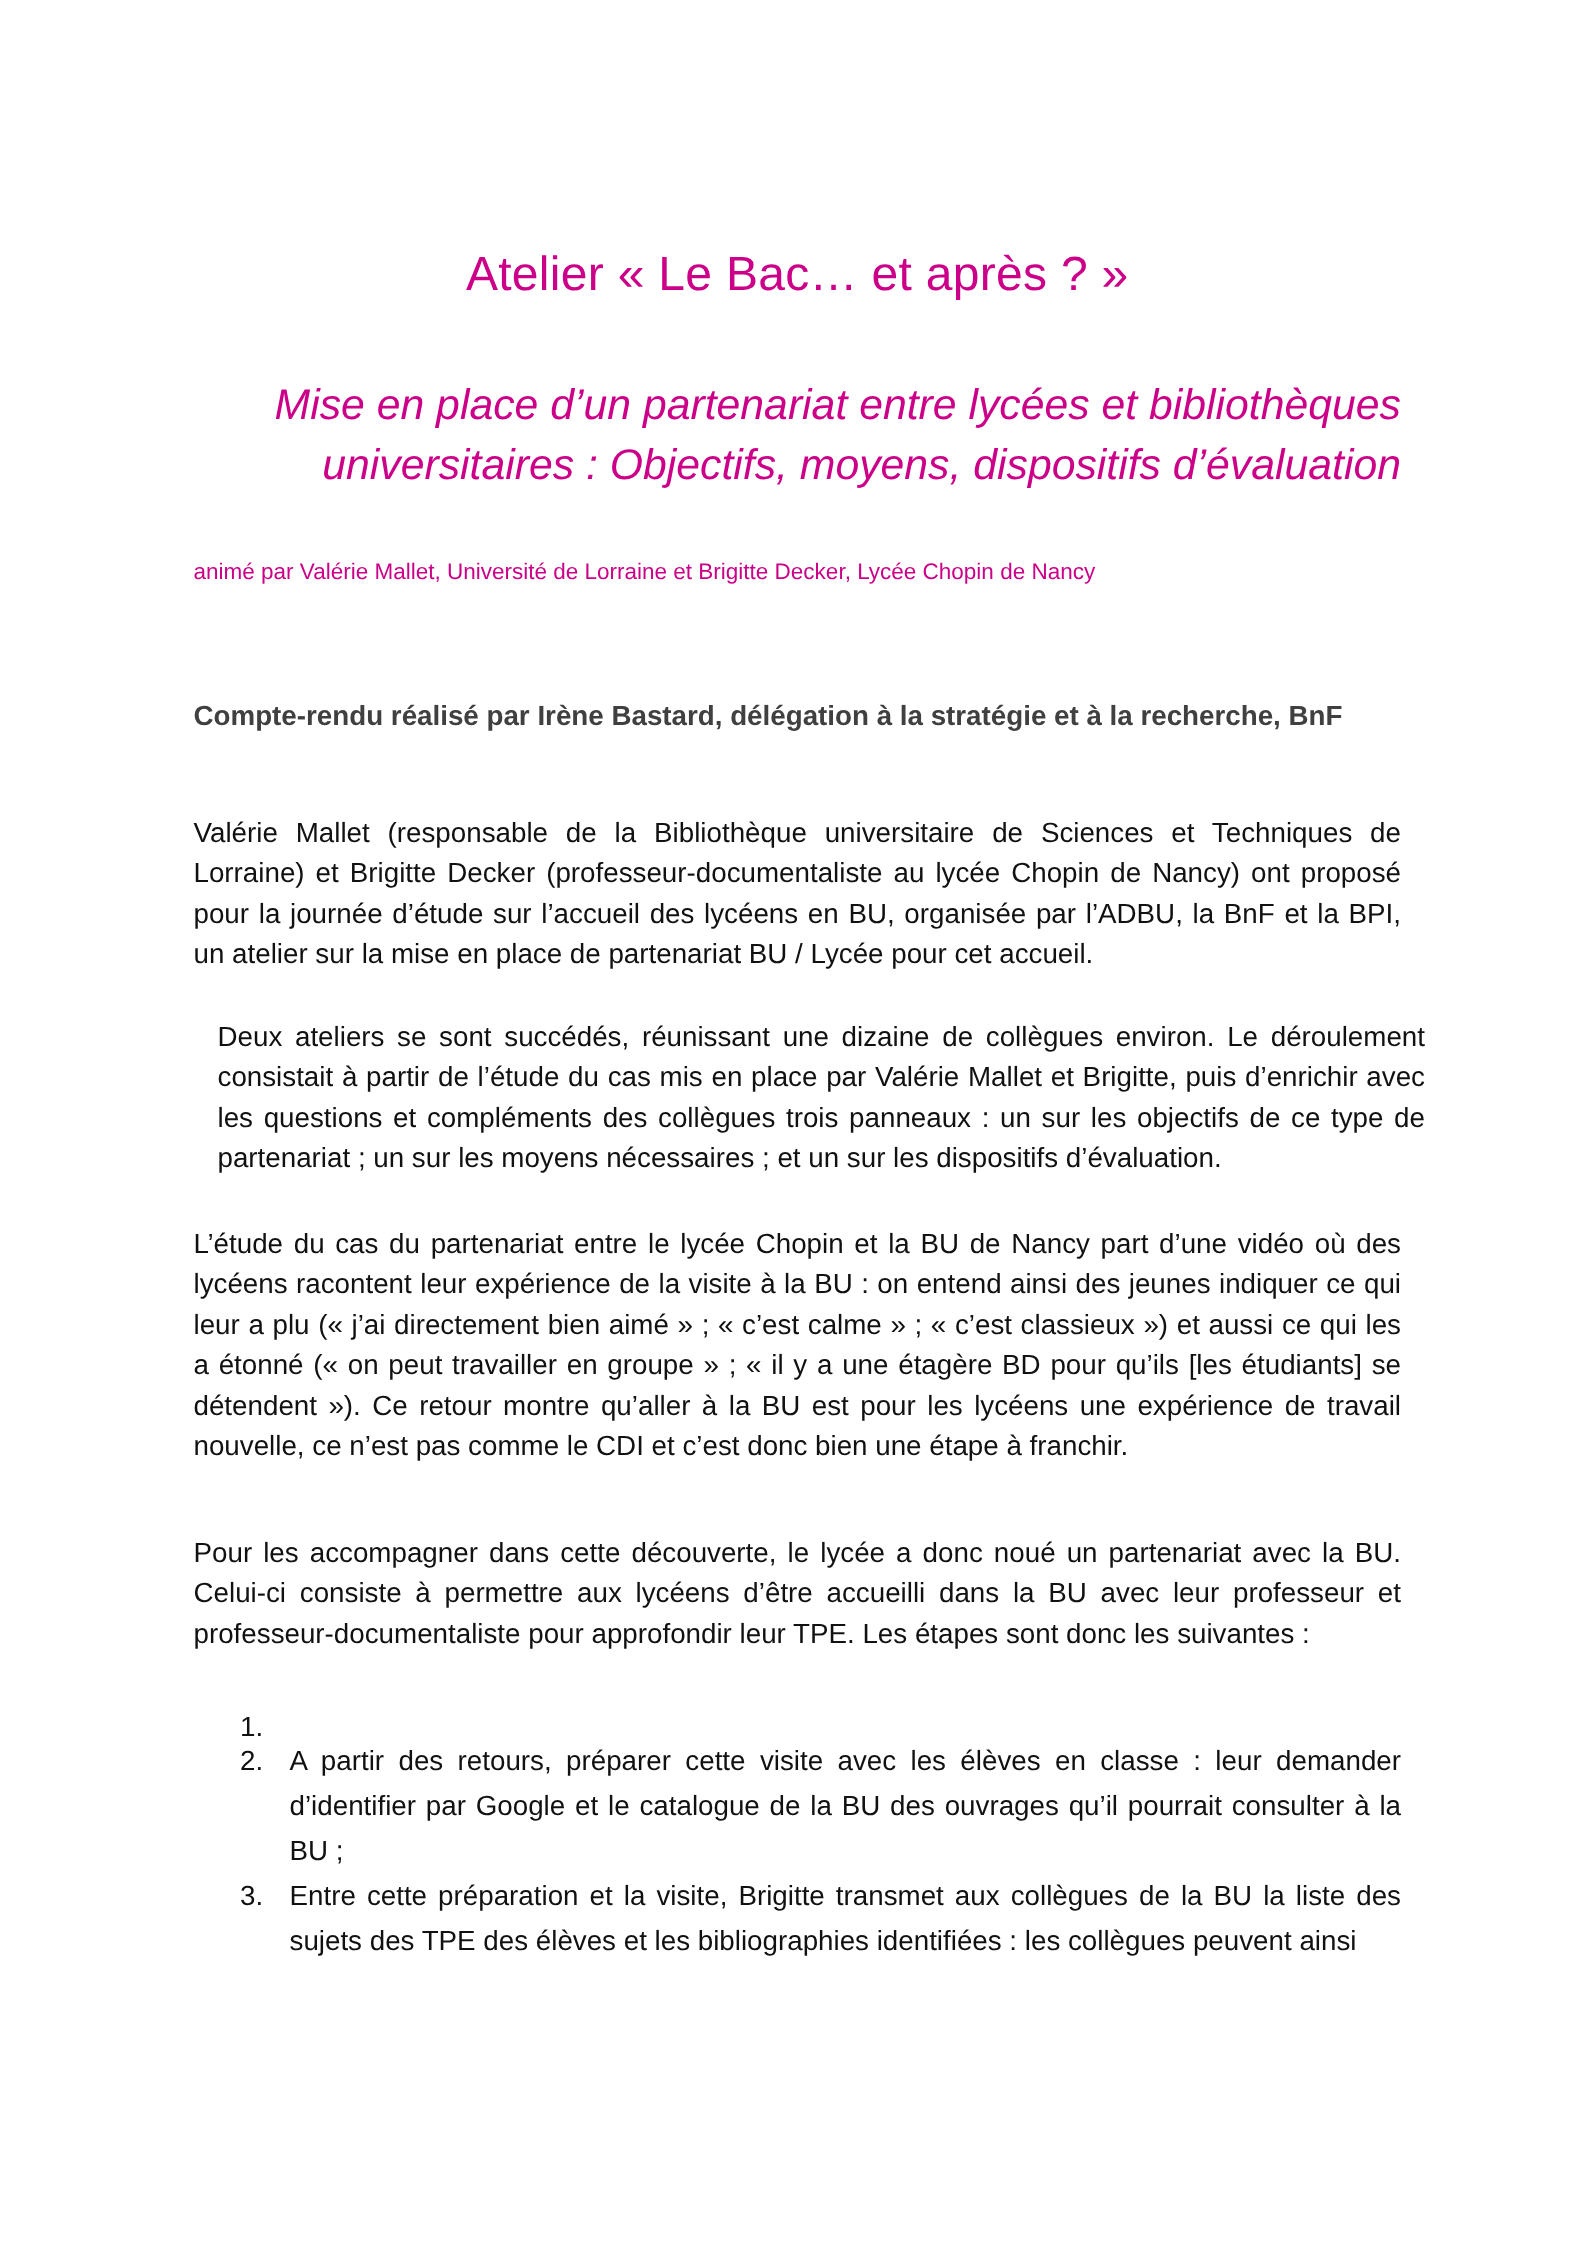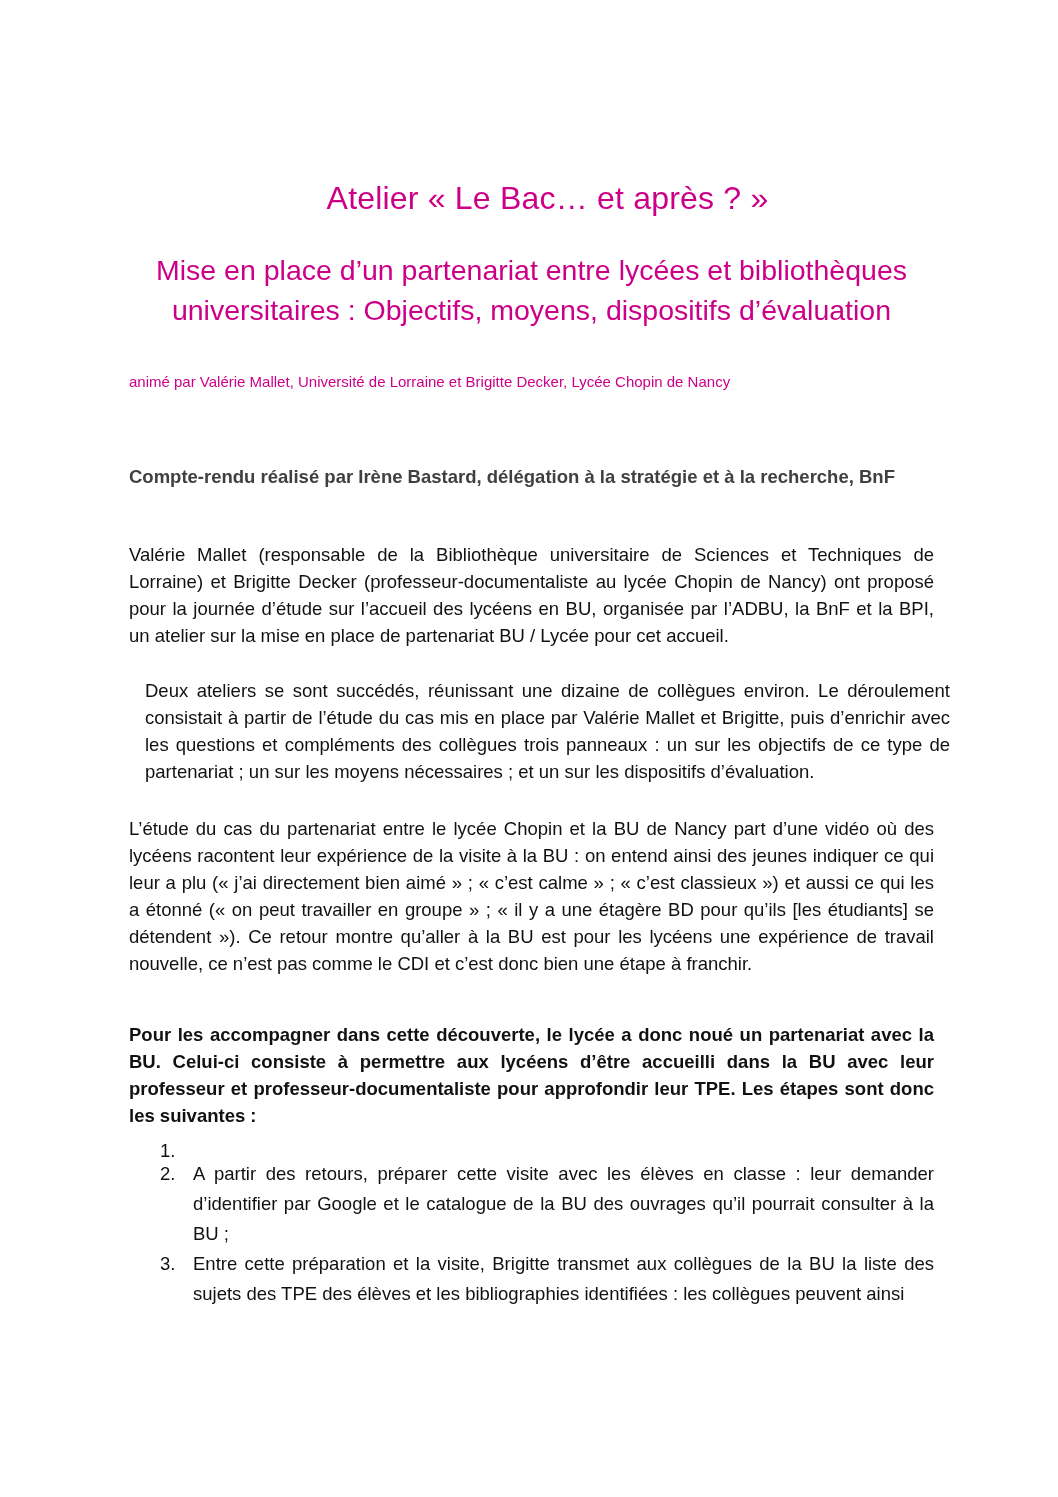--- a/index.html
+++ b/index.html
@@ -107,7 +107,7 @@
 <body>
 
 <div class="page">
-  <h1 class="title" style="margin:16px;font-weight:normal;">Atelier « Le Bac… et après ? »</h1>
+  <h1 class="title" style="margin:0;font-weight:normal;">Atelier « Le Bac… et après ? »</h1>
 
   <p class="subtitle">Mise en place d’un partenariat entre lycées et bibliothèques universitaires : Objectifs, moyens, dispositifs d’évaluation</p>
 

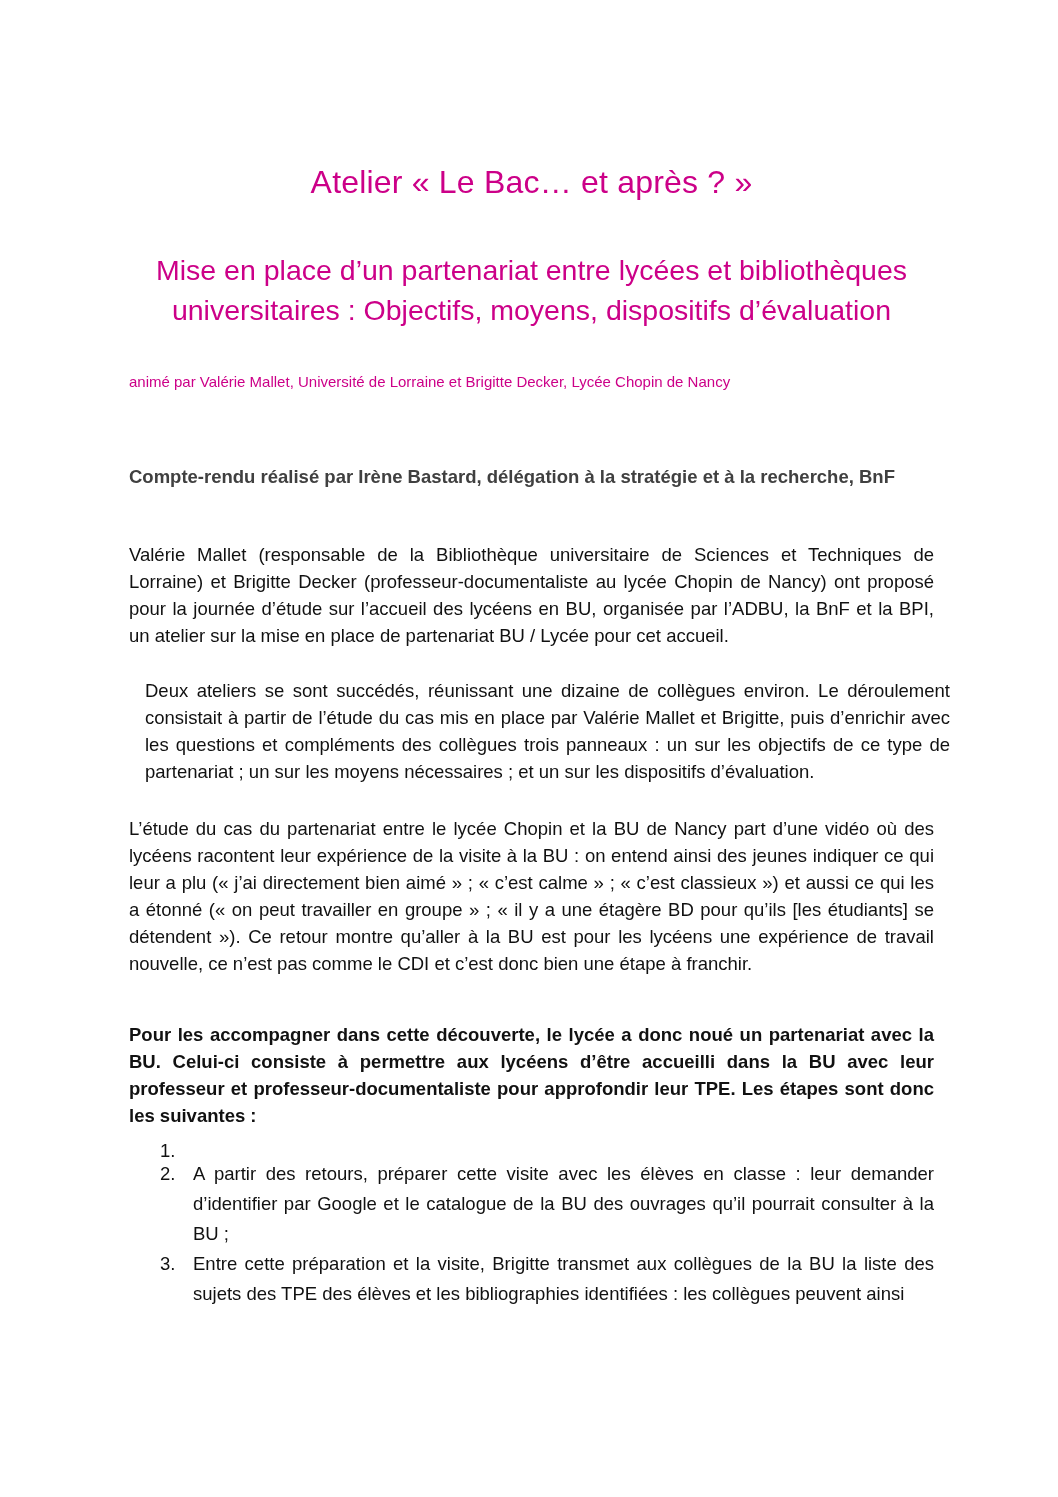--- a/index.html
+++ b/index.html
@@ -36,9 +36,10 @@
       top: 250px;
       left: 0;
       width: 805px;
-      text-align: center;
+      text-align: right;
       font-size: 28.5px;
       line-height: 40px;
+      font-style: italic;
       color: #cc0088;
       margin: 0;
     }

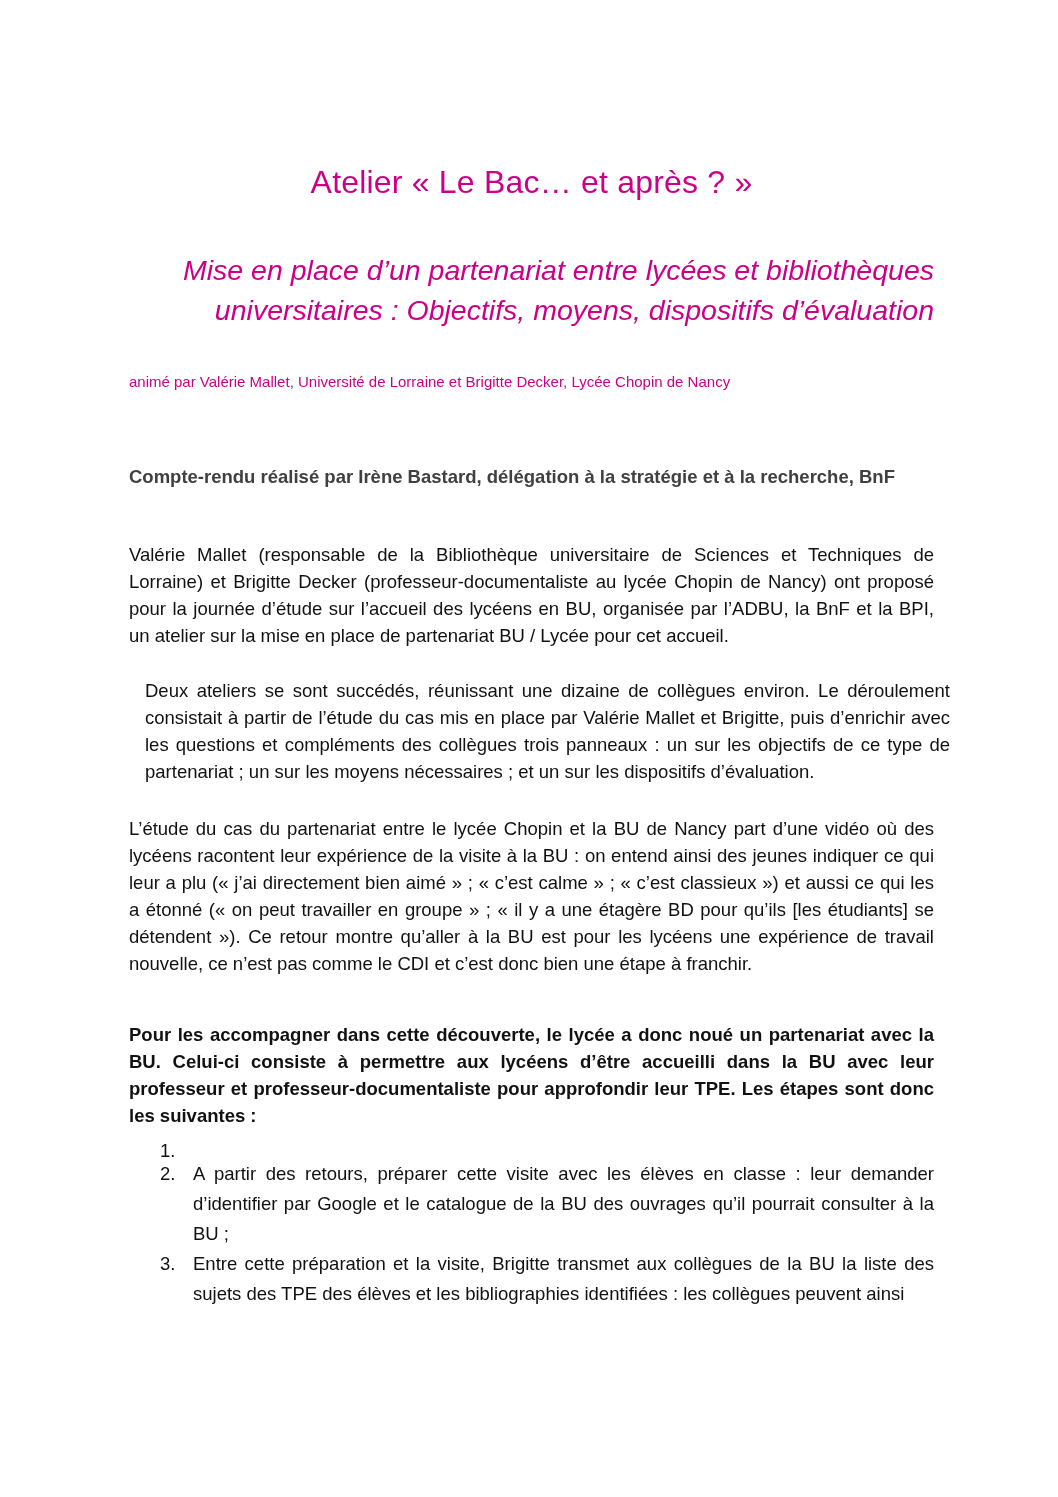--- a/index.html
+++ b/index.html
@@ -77,7 +77,7 @@
     .p1 { top: 541px; }
     .p2 { top: 677px; margin-left: 16px; }
     .p3 { top: 815px; }
-    .p4 { top: 1021px; font-weight: bold; }
+    .p4 { top: 1021px; }
     .steps {
       position: absolute;
       left: 0;

